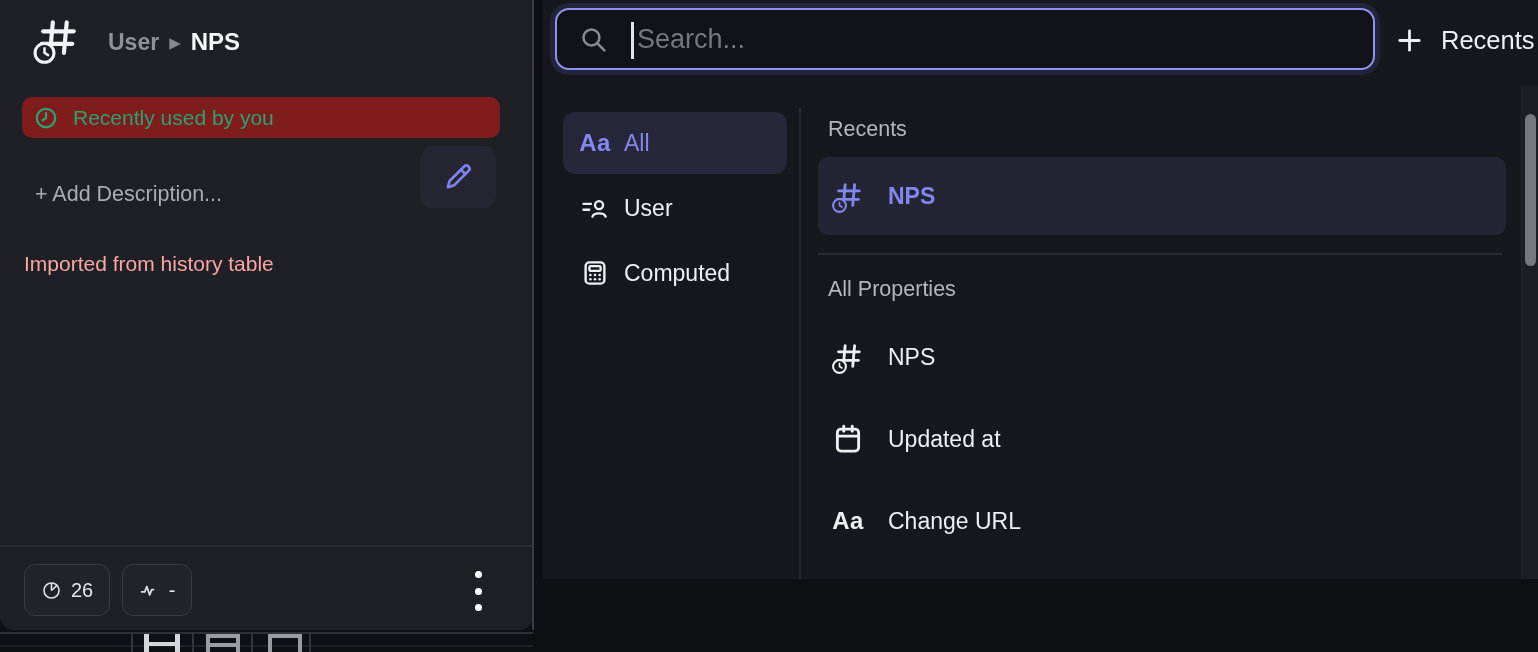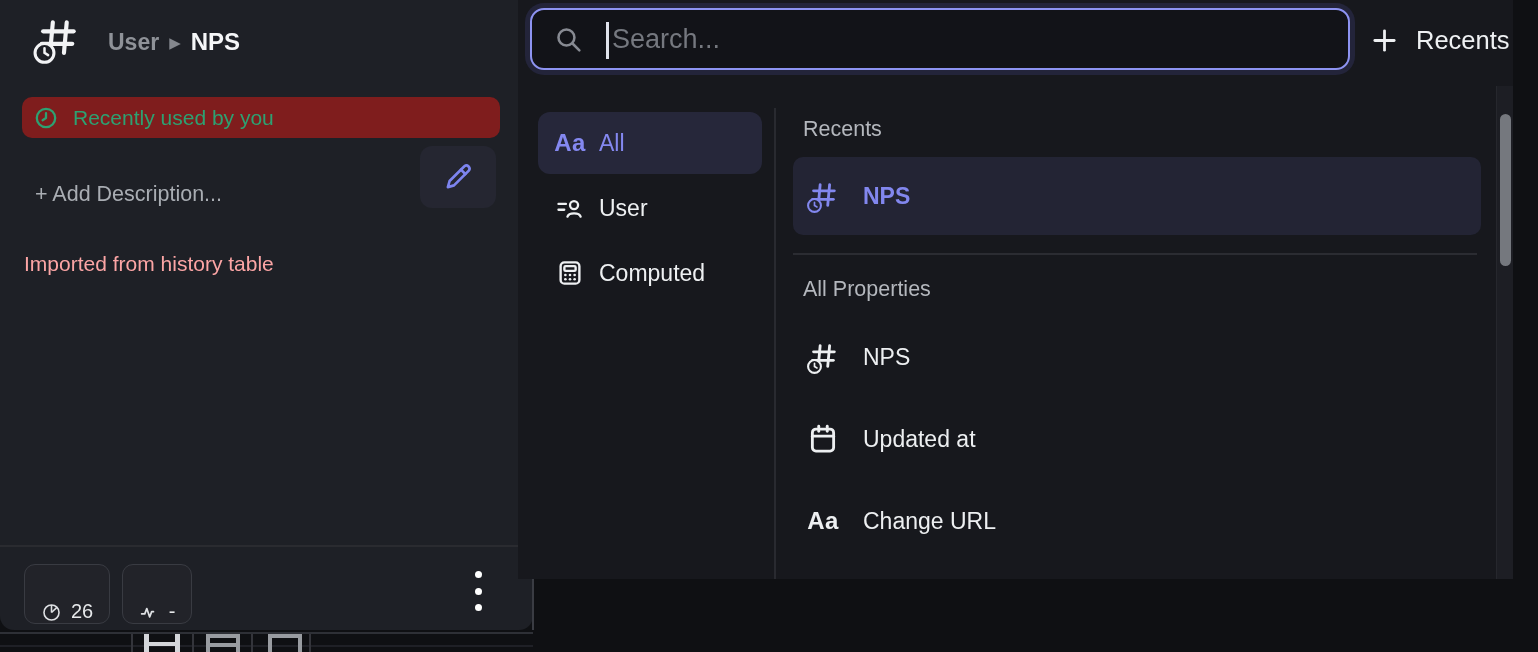--- a/index.html
+++ b/index.html
@@ -62,7 +62,7 @@
   .bs-g .vb { position:absolute; top:0; width:5px; height:18px; }
   .bs-g .hb { position:absolute; left:0; height:4px; width:100%; }
   
-  .overlay { position:absolute; left:518px; top:0; width:995px; height:579px; background:#17181d; overflow:hidden; }
+  .overlay { position:absolute; left:543px; top:0; width:995px; height:579px; background:#17181d; overflow:hidden; }
   .search-wrap {
     position:absolute; left:12px; top:8px; width:820px; height:62px;
     background:#121318; border:2.5px solid #8d93f1; border-radius:14px;

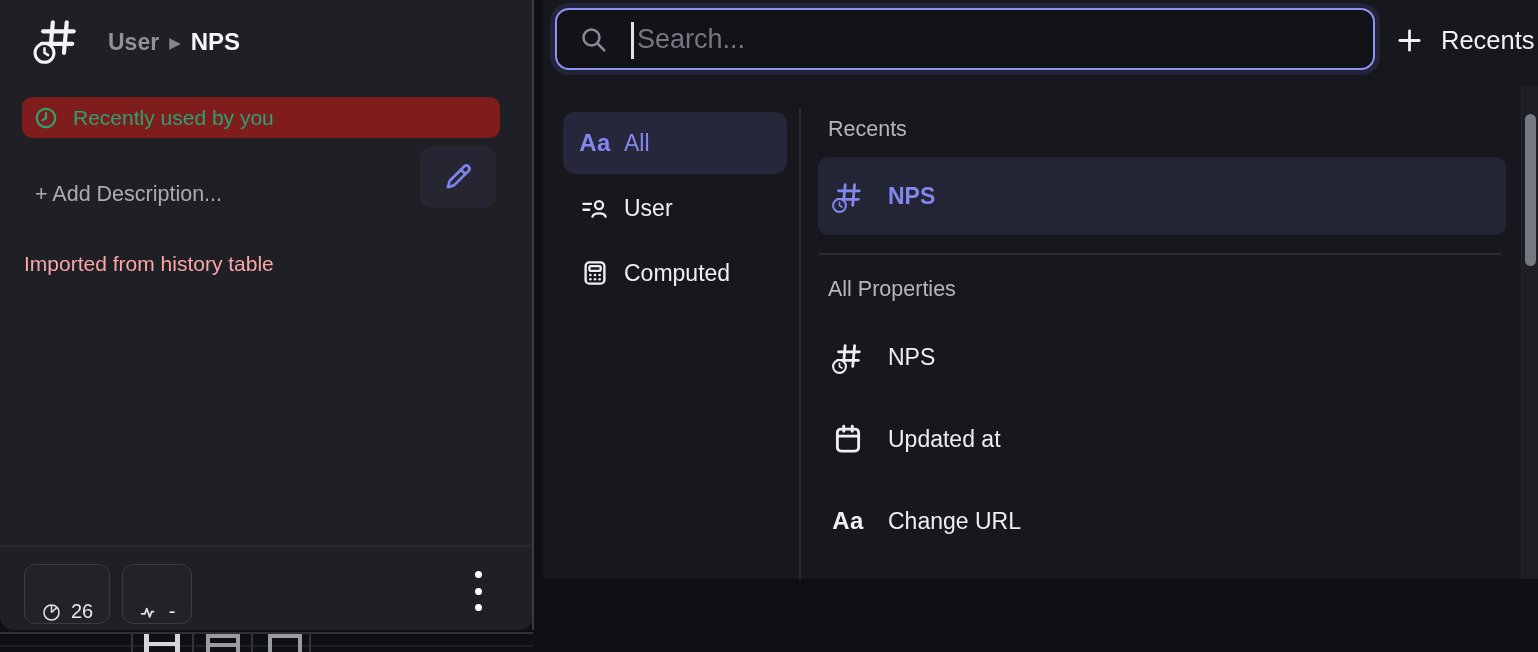--- a/index.html
+++ b/index.html
@@ -43,8 +43,8 @@
   }
   .panel-divider { position:absolute; left:0; top:545px; width:533px; height:2px; background:#2a2b30; }
   .pill {
-    position:absolute; top:564px; height:60px; border:1.5px solid #393b42; border-radius:11px;
-    background:#222329; display:flex; align-items:flex-end; justify-content:center; gap:9px;
+    position:absolute; top:564px; height:52px; border:1.5px solid #393b42; border-radius:11px;
+    background:#222329; display:flex; align-items:center; justify-content:center; gap:9px;
     color:#e6e8ea; font-size:20px; cursor:pointer;
   }
   .pill svg { width:21px; height:21px; color:#dfe1e4; }

